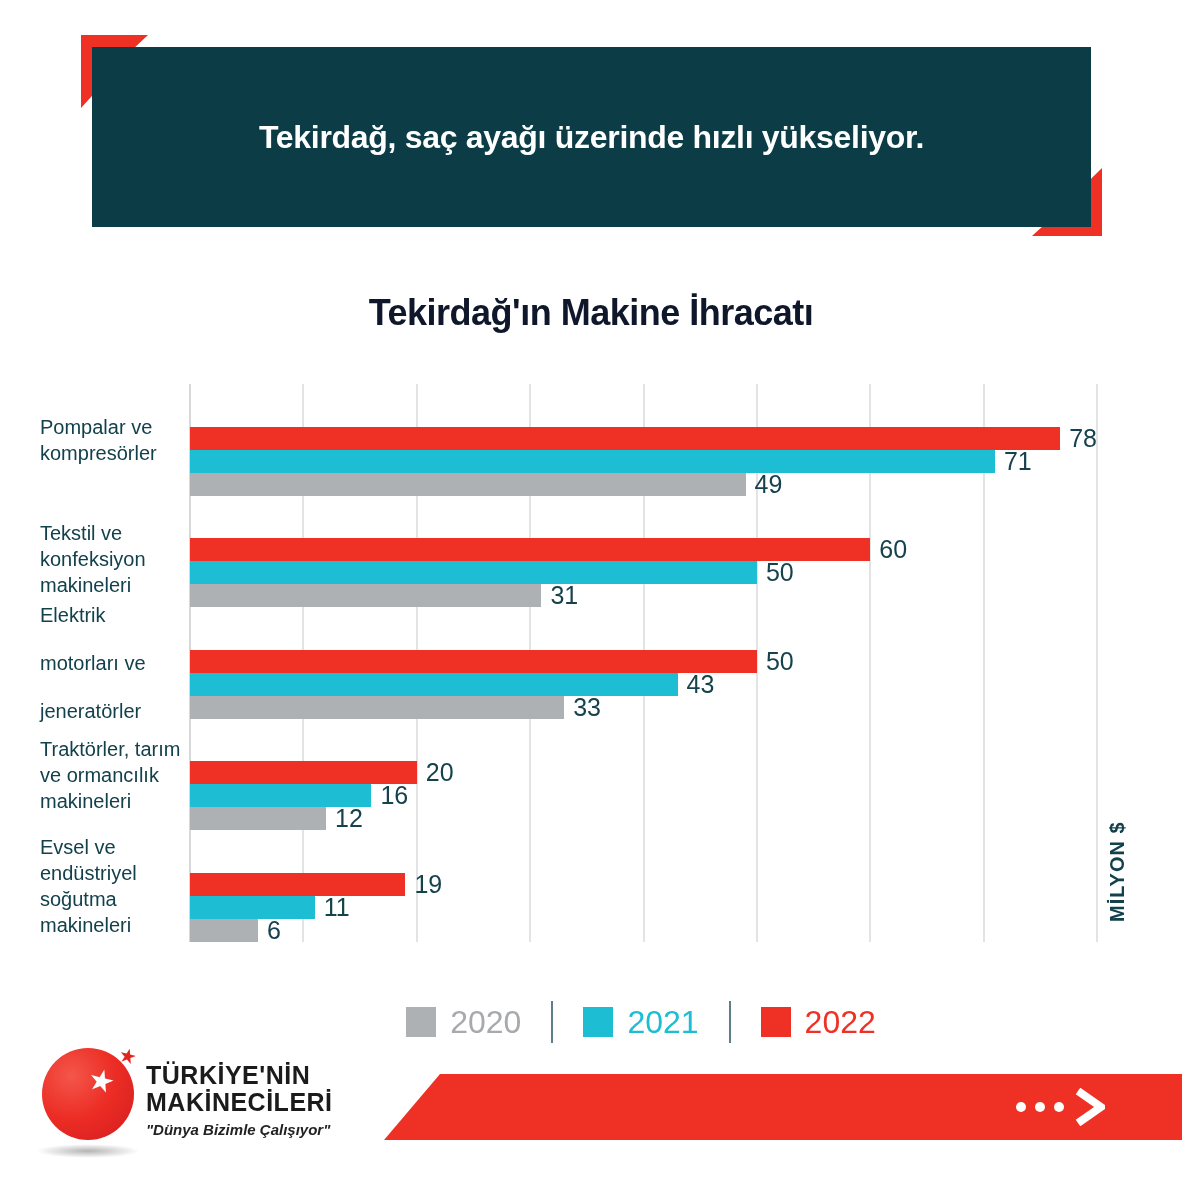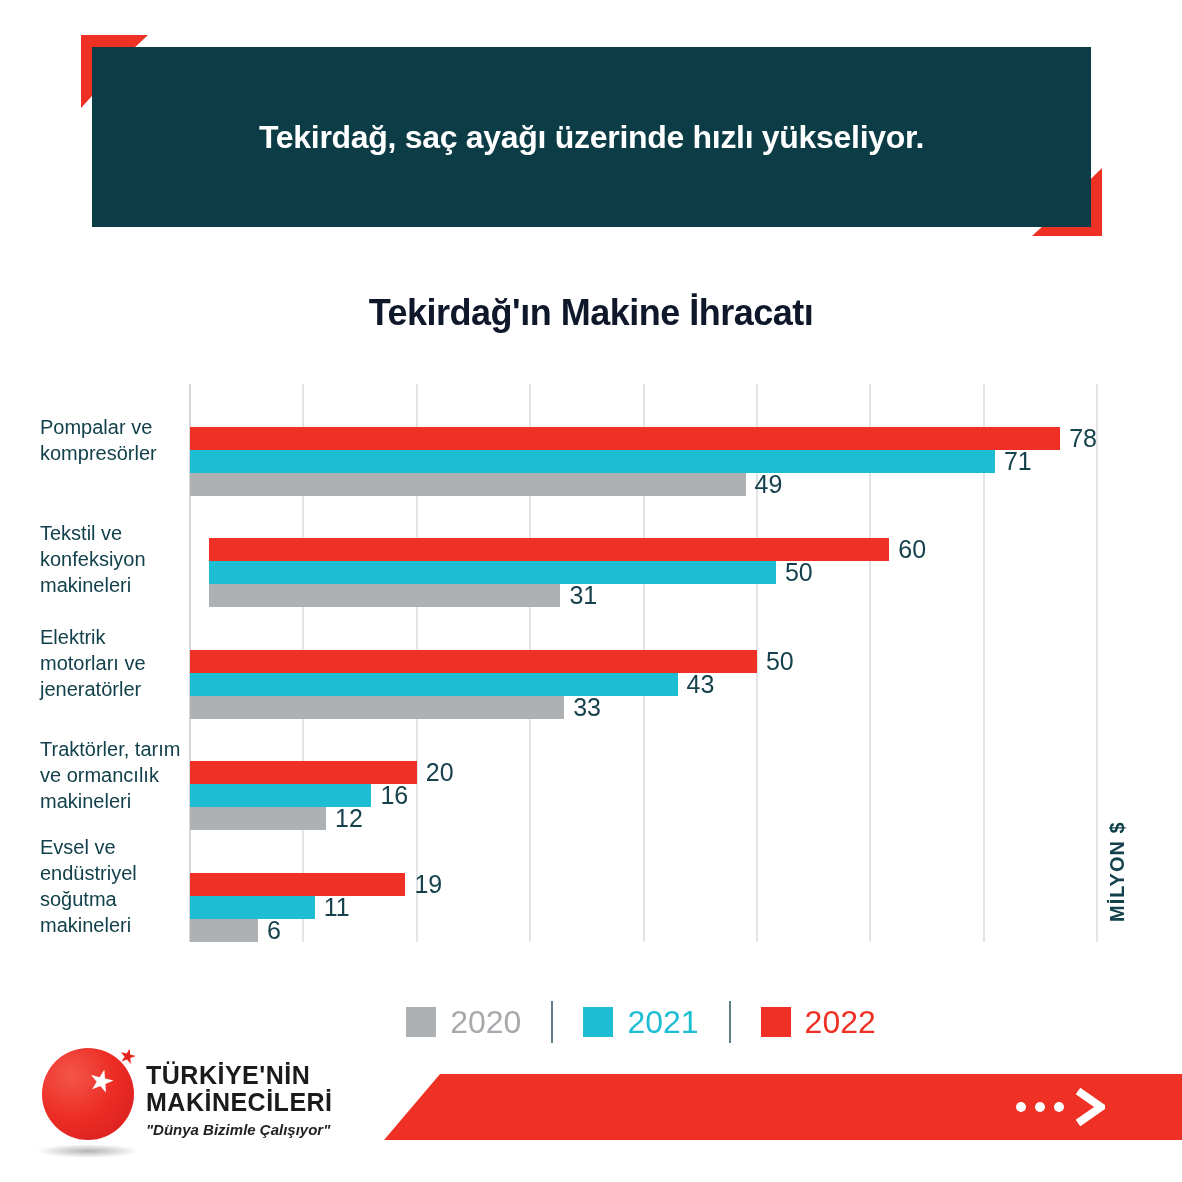--- a/index.html
+++ b/index.html
@@ -142,7 +142,7 @@
           <span class="bar-value">49</span>
         </div>
       </div>
-      <div class="bar-group" style="top: 111.6px; padding-left: 19px;">
+      <div class="bar-group" style="top: 111.6px;">
         <div class="bar-row">
           <div class="bar" style="width: 75%; background: rgb(238, 49, 36);"></div>
           <span class="bar-value">60</span>

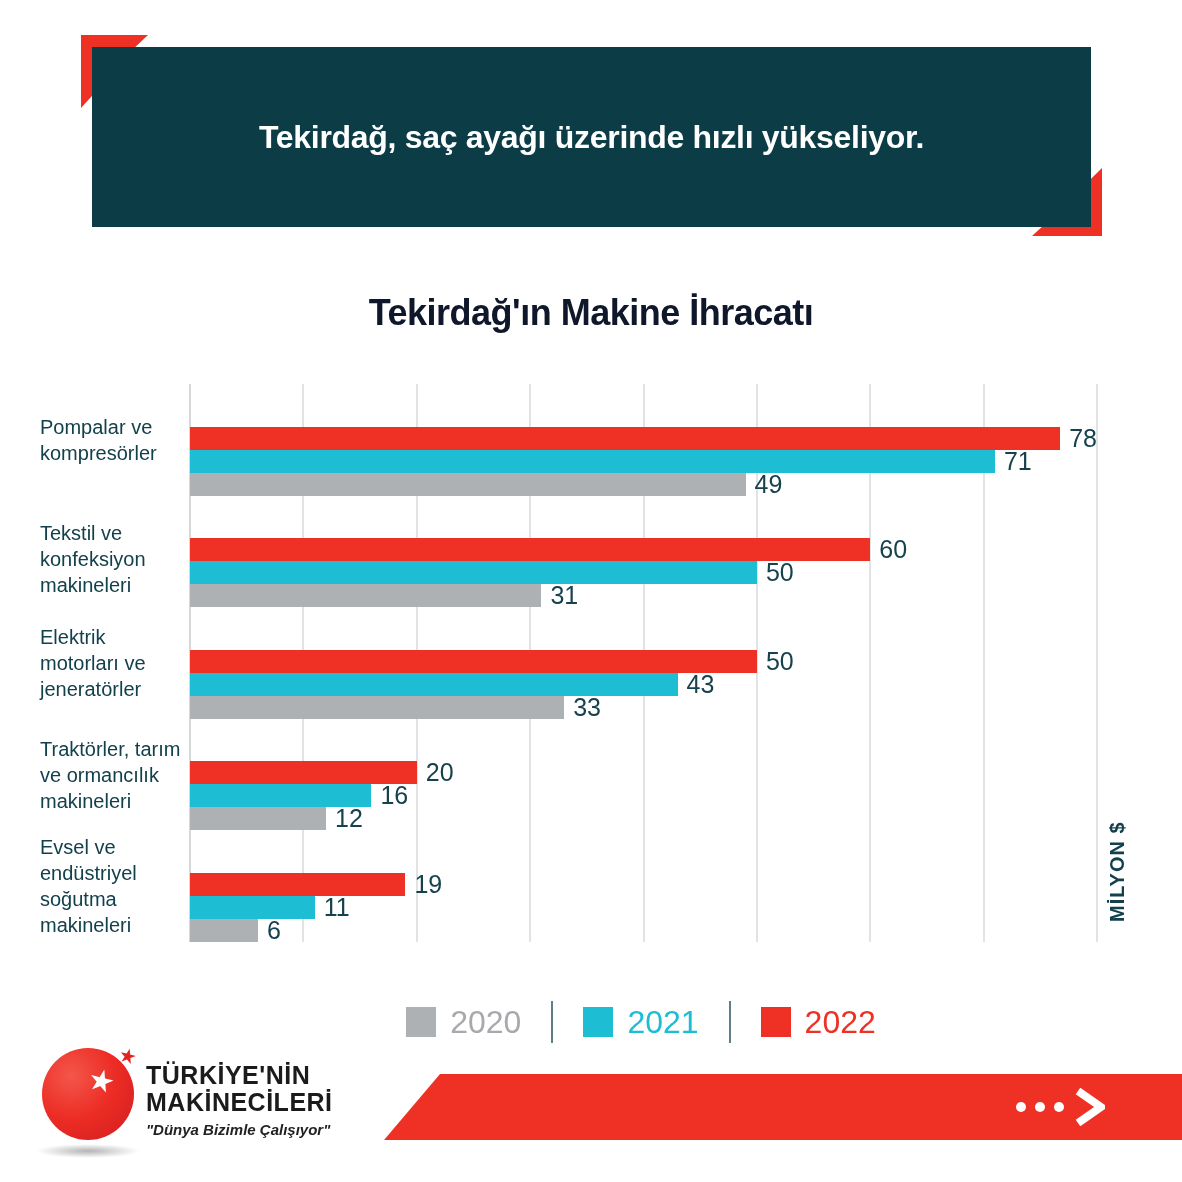--- a/index.html
+++ b/index.html
@@ -209,7 +209,7 @@
         <div>konfeksiyon</div>
         <div>makineleri</div>
       </div>
-      <div class="cat-label" style="top: 607.2px; height: 111.6px;">
+      <div class="cat-label" style="top: 607.2px; height: 111.6px; gap: 22px;">
         <div>Elektrik</div>
         <div>motorları ve</div>
         <div>jeneratörler</div>

